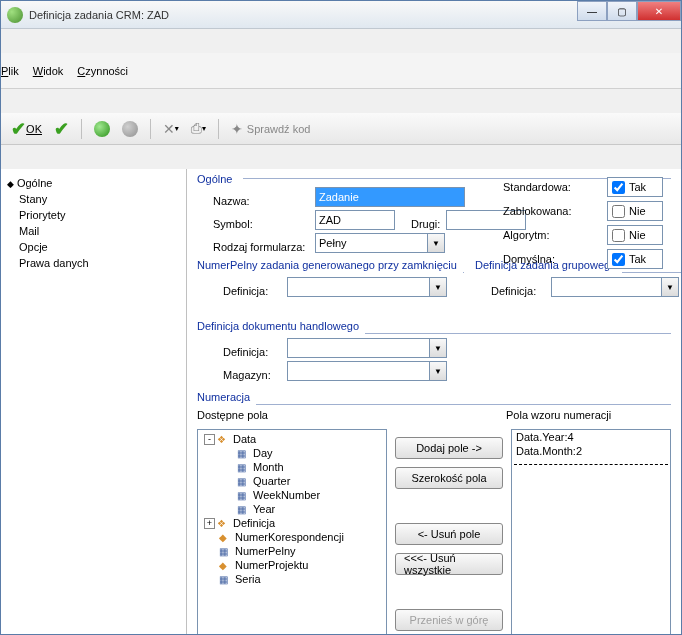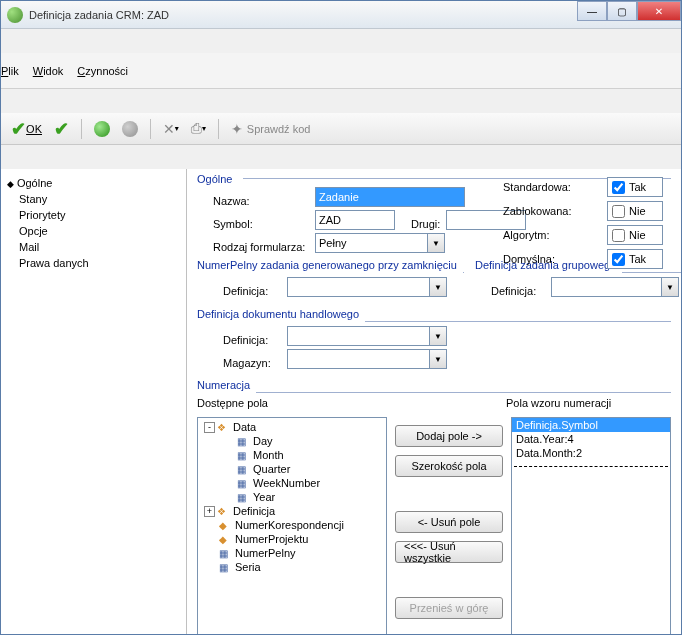--- a/index.html
+++ b/index.html
@@ -124,8 +124,8 @@
       <div class="sidebar-item sel">Ogólne</div>
       <div class="sidebar-item">Stany</div>
       <div class="sidebar-item">Priorytety</div>
+      <div class="sidebar-item">Mail</div>
       <div class="sidebar-item">Opcje</div>
-      <div class="sidebar-item">Mail</div>
       <div class="sidebar-item">Prawa danych</div>
     </div>
 

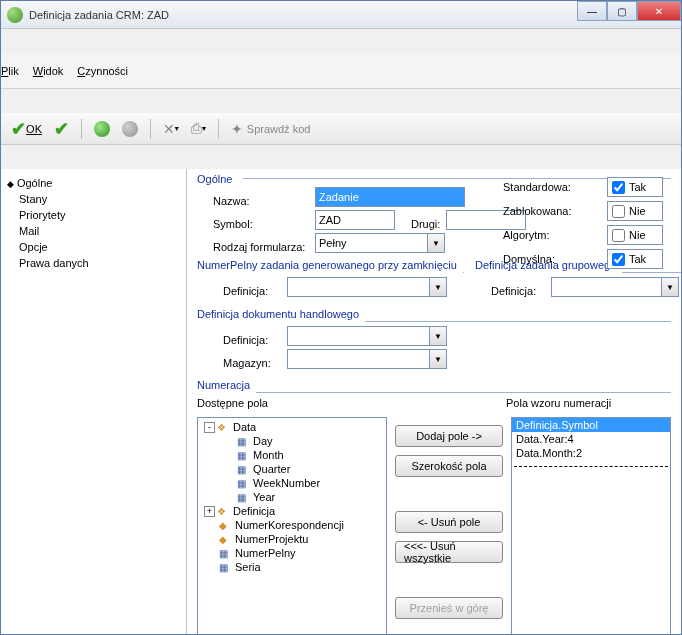--- a/index.html
+++ b/index.html
@@ -214,7 +214,7 @@
         </div>
       </div>
 
-      <div class="subfs-head" style="margin-top:8px">
+      <div class="subfs-head" style="margin-top:20px">
           <span class="subfs-title">Definicja dokumentu handlowego</span>
           <span class="subfs-line"></span>
         </div>

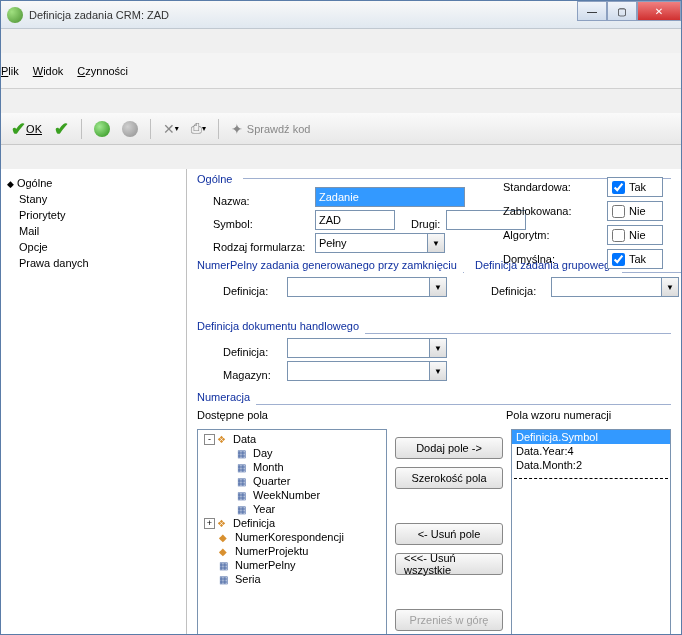--- a/index.html
+++ b/index.html
@@ -321,7 +321,6 @@
             <div class="btn disabled">Przenieś w górę</div>
           </div>
           <div class="list-box" id="patternList">
-              <div class="list-item sel">Definicja.Symbol</div>
               <div class="list-item">Data.Year:4</div>
               <div class="list-item">Data.Month:2</div>
               <div class="list-dash"></div>

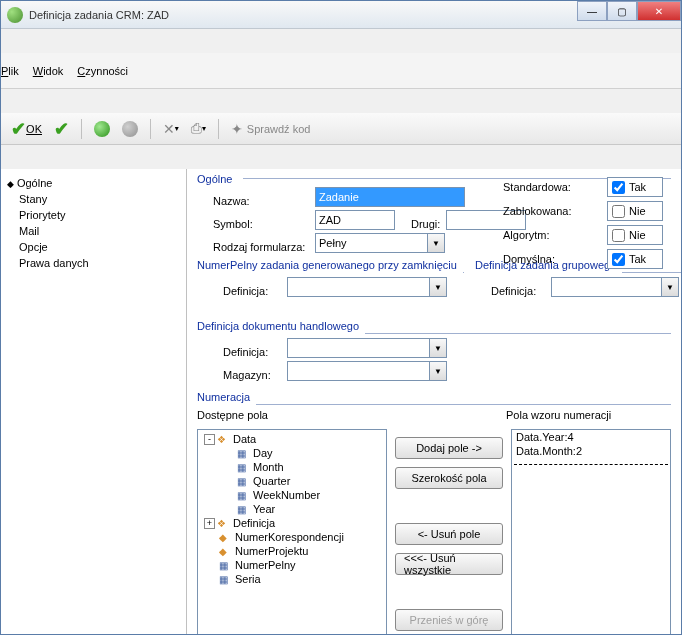--- a/index.html
+++ b/index.html
@@ -295,14 +295,14 @@
               <div class="tree-node">
                 <span class="tree-ind" style="width: 0px;"></span>
                 <span style="width: 13px; display: inline-block;"></span>
+                <span class="tico field"></span>
+                <span>NumerPelny</span>
+              </div>
+              <div class="tree-node">
+                <span class="tree-ind" style="width: 0px;"></span>
+                <span style="width: 13px; display: inline-block;"></span>
                 <span class="tico diamond"></span>
                 <span>NumerProjektu</span>
-              </div>
-              <div class="tree-node">
-                <span class="tree-ind" style="width: 0px;"></span>
-                <span style="width: 13px; display: inline-block;"></span>
-                <span class="tico field"></span>
-                <span>NumerPelny</span>
               </div>
               <div class="tree-node">
                 <span class="tree-ind" style="width: 0px;"></span>

